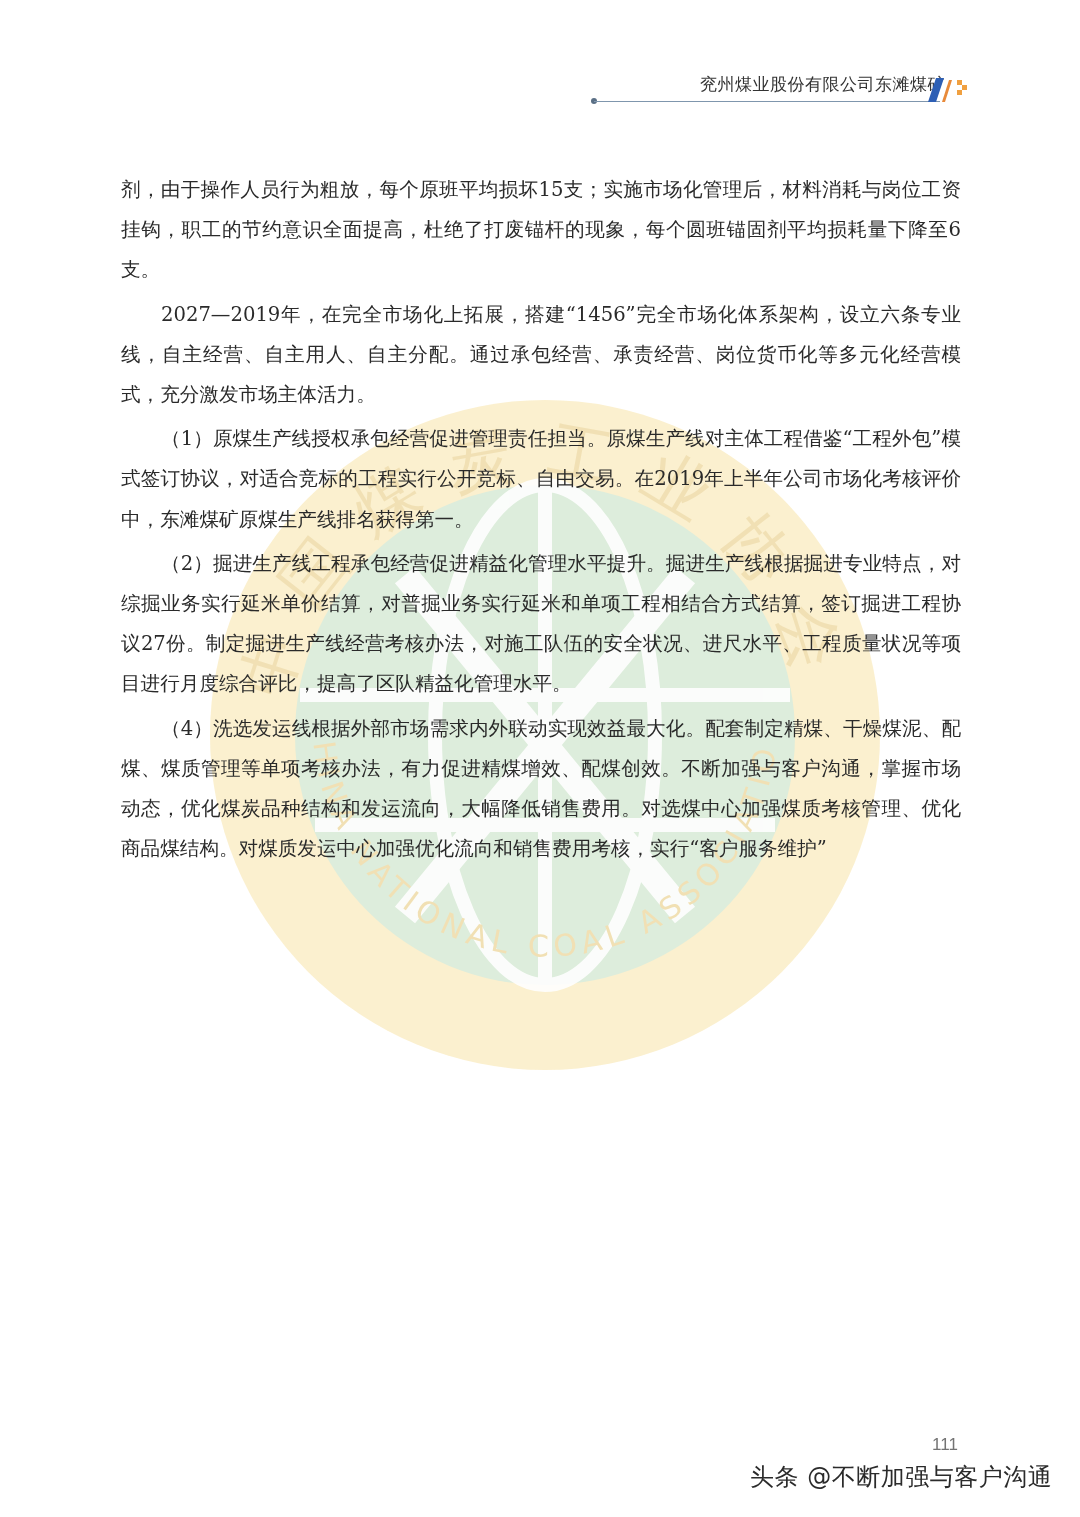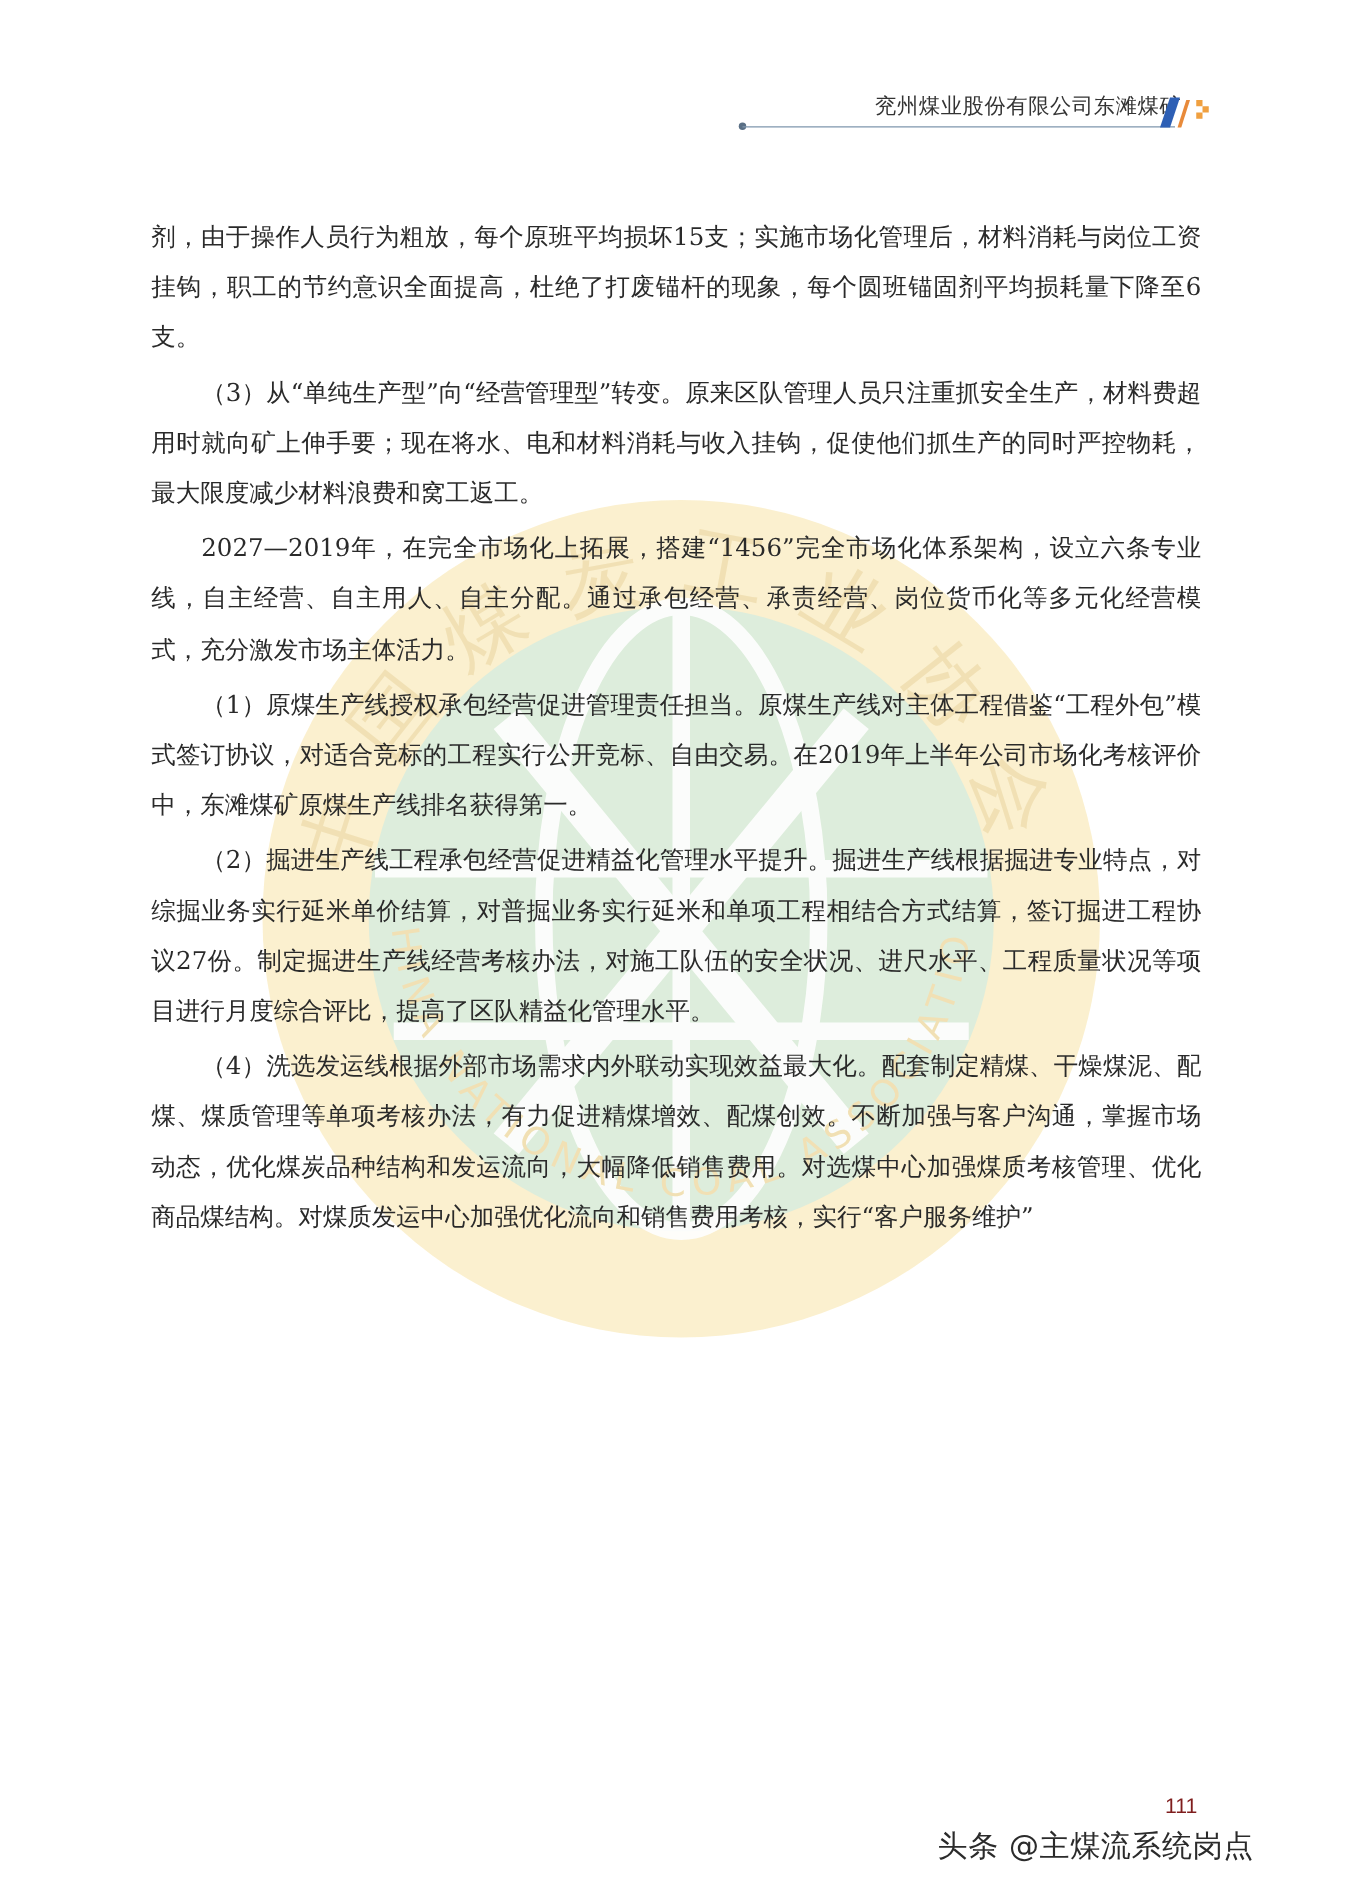--- a/index.html
+++ b/index.html
@@ -142,7 +142,6 @@
 
 <div class="content">
   <p class="para">剂，由于操作人员行为粗放，每个原班平均损坏15支；实施市场化管理后，材料消耗与岗位工资挂钩，职工的节约意识全面提高，杜绝了打废锚杆的现象，每个圆班锚固剂平均损耗量下降至6支。</p>
-  <p class="para indent">（3）从“单纯生产型”向“经营管理型”转变。原来区队管理人员只注重抓安全生产，材料费超用时就向矿上伸手要；现在将水、电和材料消耗与收入挂钩，促使他们抓生产的同时严控物耗，最大限度减少材料浪费和窝工返工。</p>
   <p class="para indent">2027—2019年，在完全市场化上拓展，搭建“1456”完全市场化体系架构，设立六条专业线，自主经营、自主用人、自主分配。通过承包经营、承责经营、岗位货币化等多元化经营模式，充分激发市场主体活力。</p>
   <p class="para indent">（1）原煤生产线授权承包经营促进管理责任担当。原煤生产线对主体工程借鉴“工程外包”模式签订协议，对适合竞标的工程实行公开竞标、自由交易。在2019年上半年公司市场化考核评价中，东滩煤矿原煤生产线排名获得第一。</p>
   <p class="para indent">（2）掘进生产线工程承包经营促进精益化管理水平提升。掘进生产线根据掘进专业特点，对综掘业务实行延米单价结算，对普掘业务实行延米和单项工程相结合方式结算，签订掘进工程协议27份。制定掘进生产线经营考核办法，对施工队伍的安全状况、进尺水平、工程质量状况等项目进行月度综合评比，提高了区队精益化管理水平。</p>

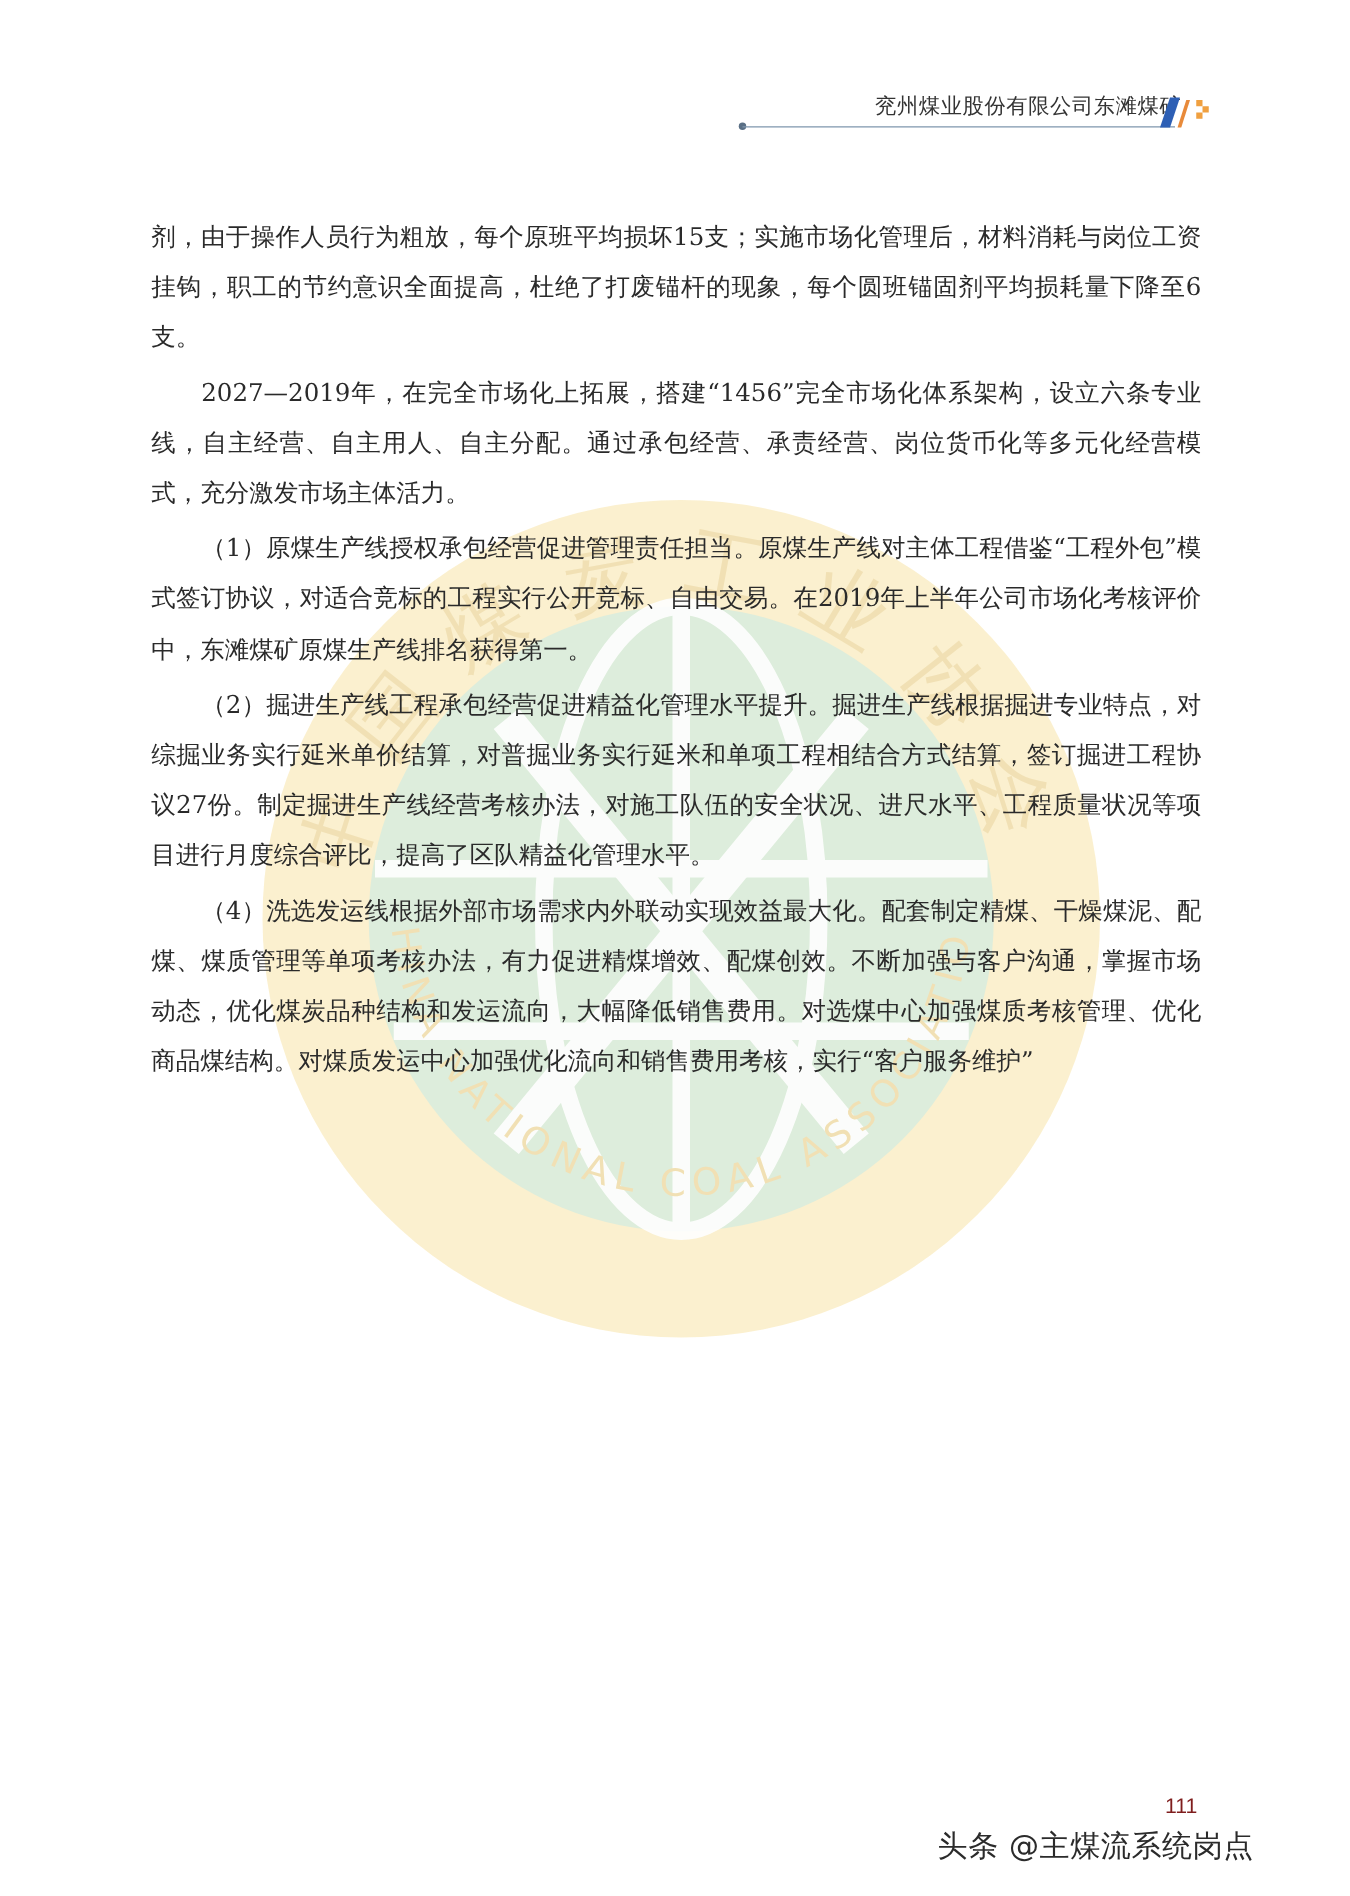--- a/index.html
+++ b/index.html
@@ -88,7 +88,7 @@
     top: 1435px;
     font-family: "Liberation Sans", sans-serif;
     font-size: 17px;
-    color: #7f1d1d;
+    color: #737373;
   }
   .source-credit {
     position: absolute;

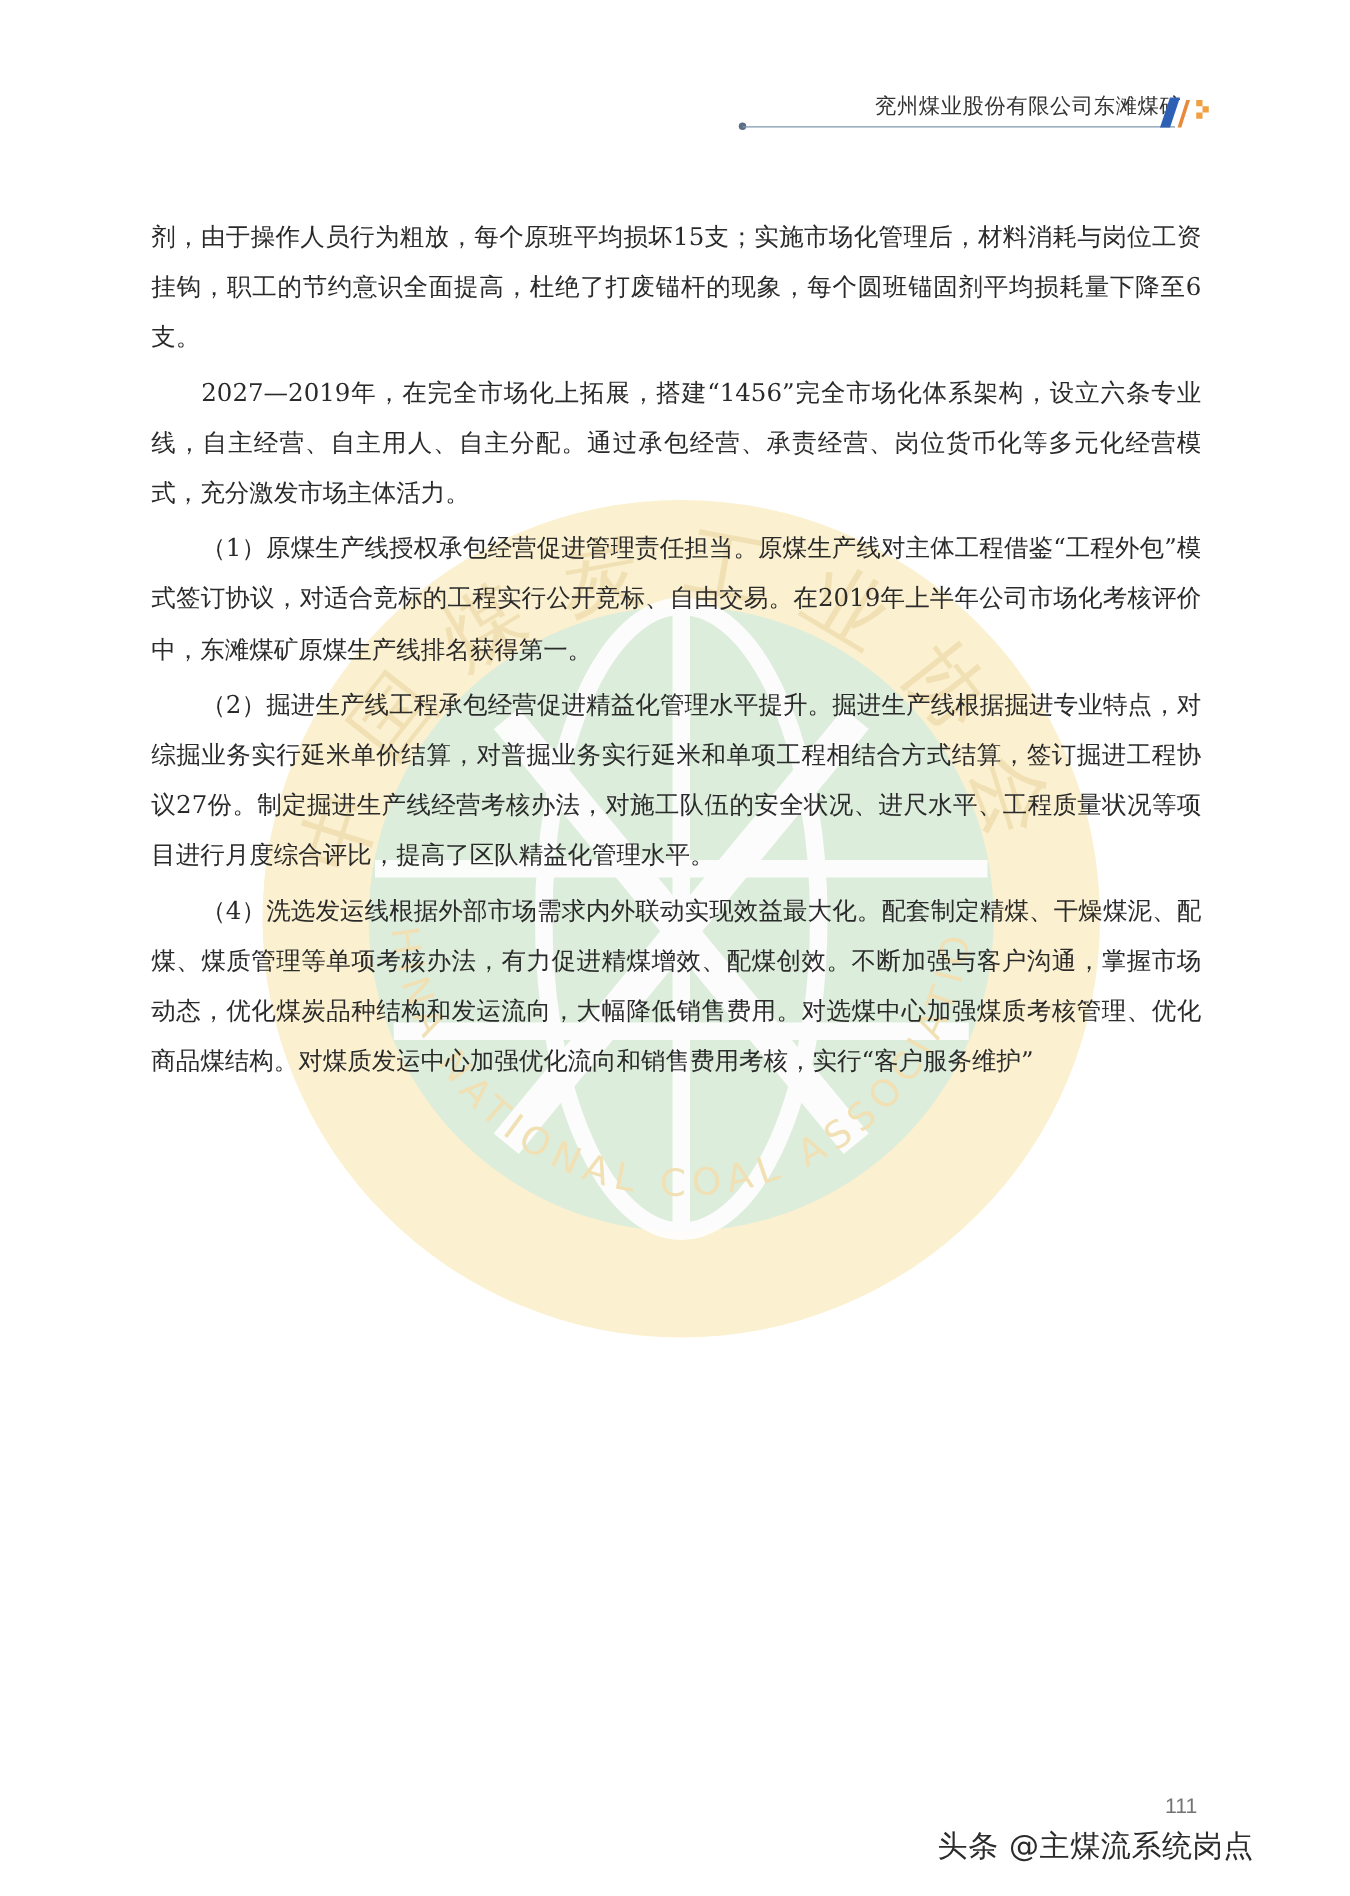--- a/index.html
+++ b/index.html
@@ -149,6 +149,6 @@
 </div>
 
 <div class="page-number">111</div>
-<div class="source-credit">头条 @主煤流系统岗点</div>
+<div class="source-credit">头条 @不断加强与客户沟通</div>
 
 </body></html>

